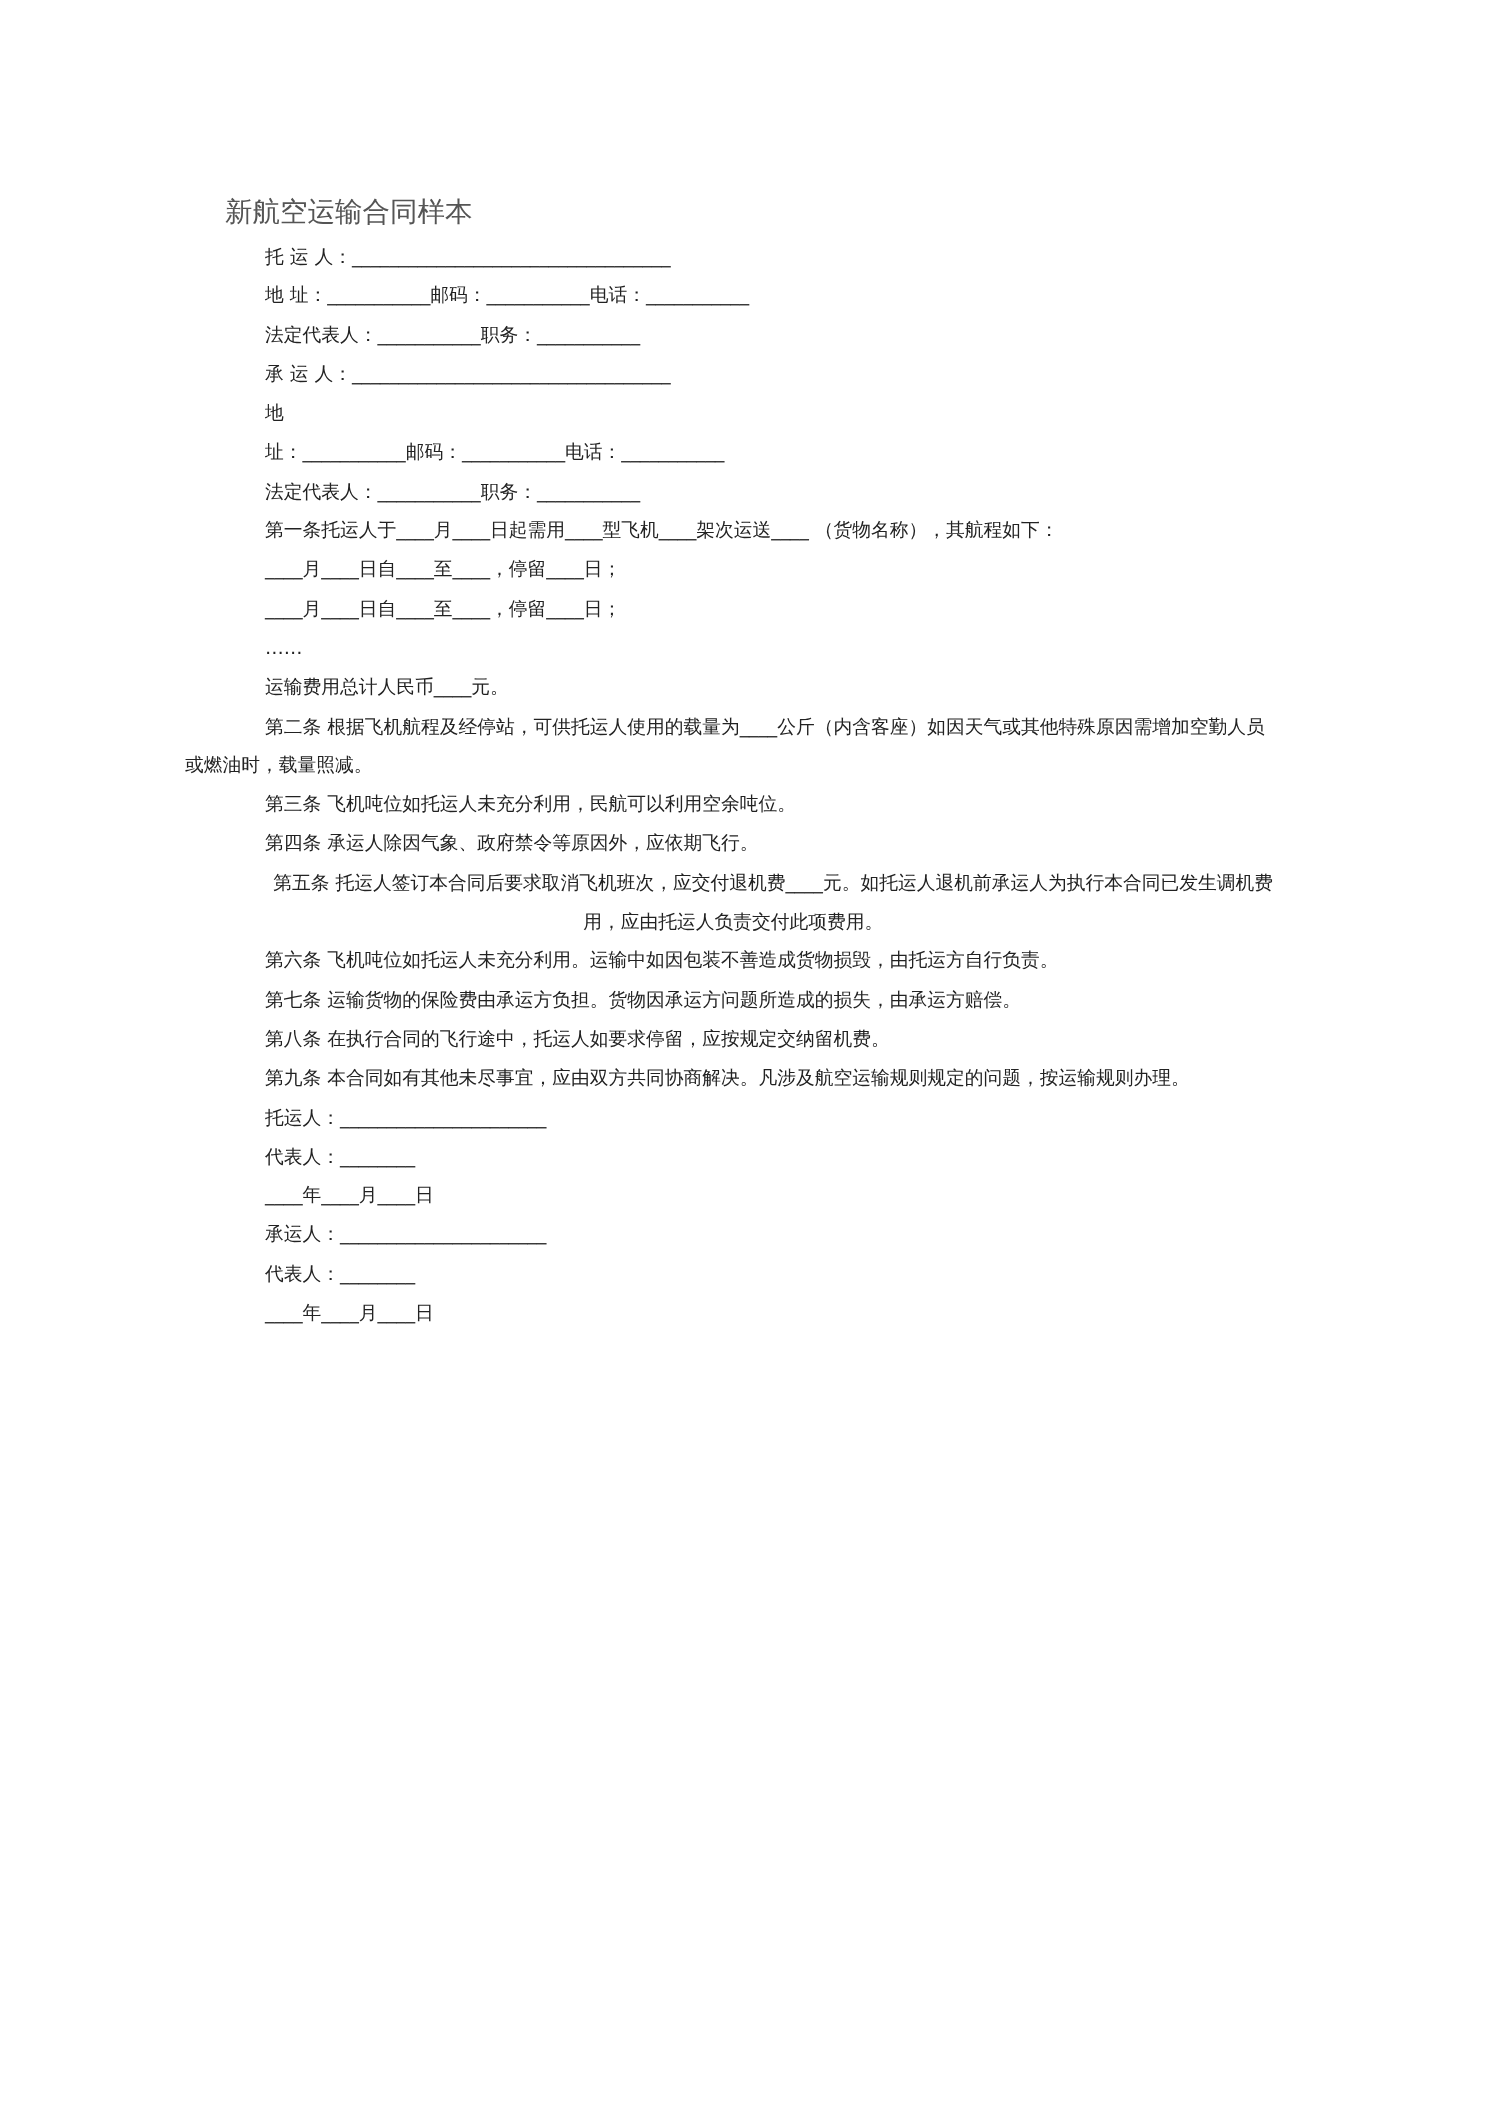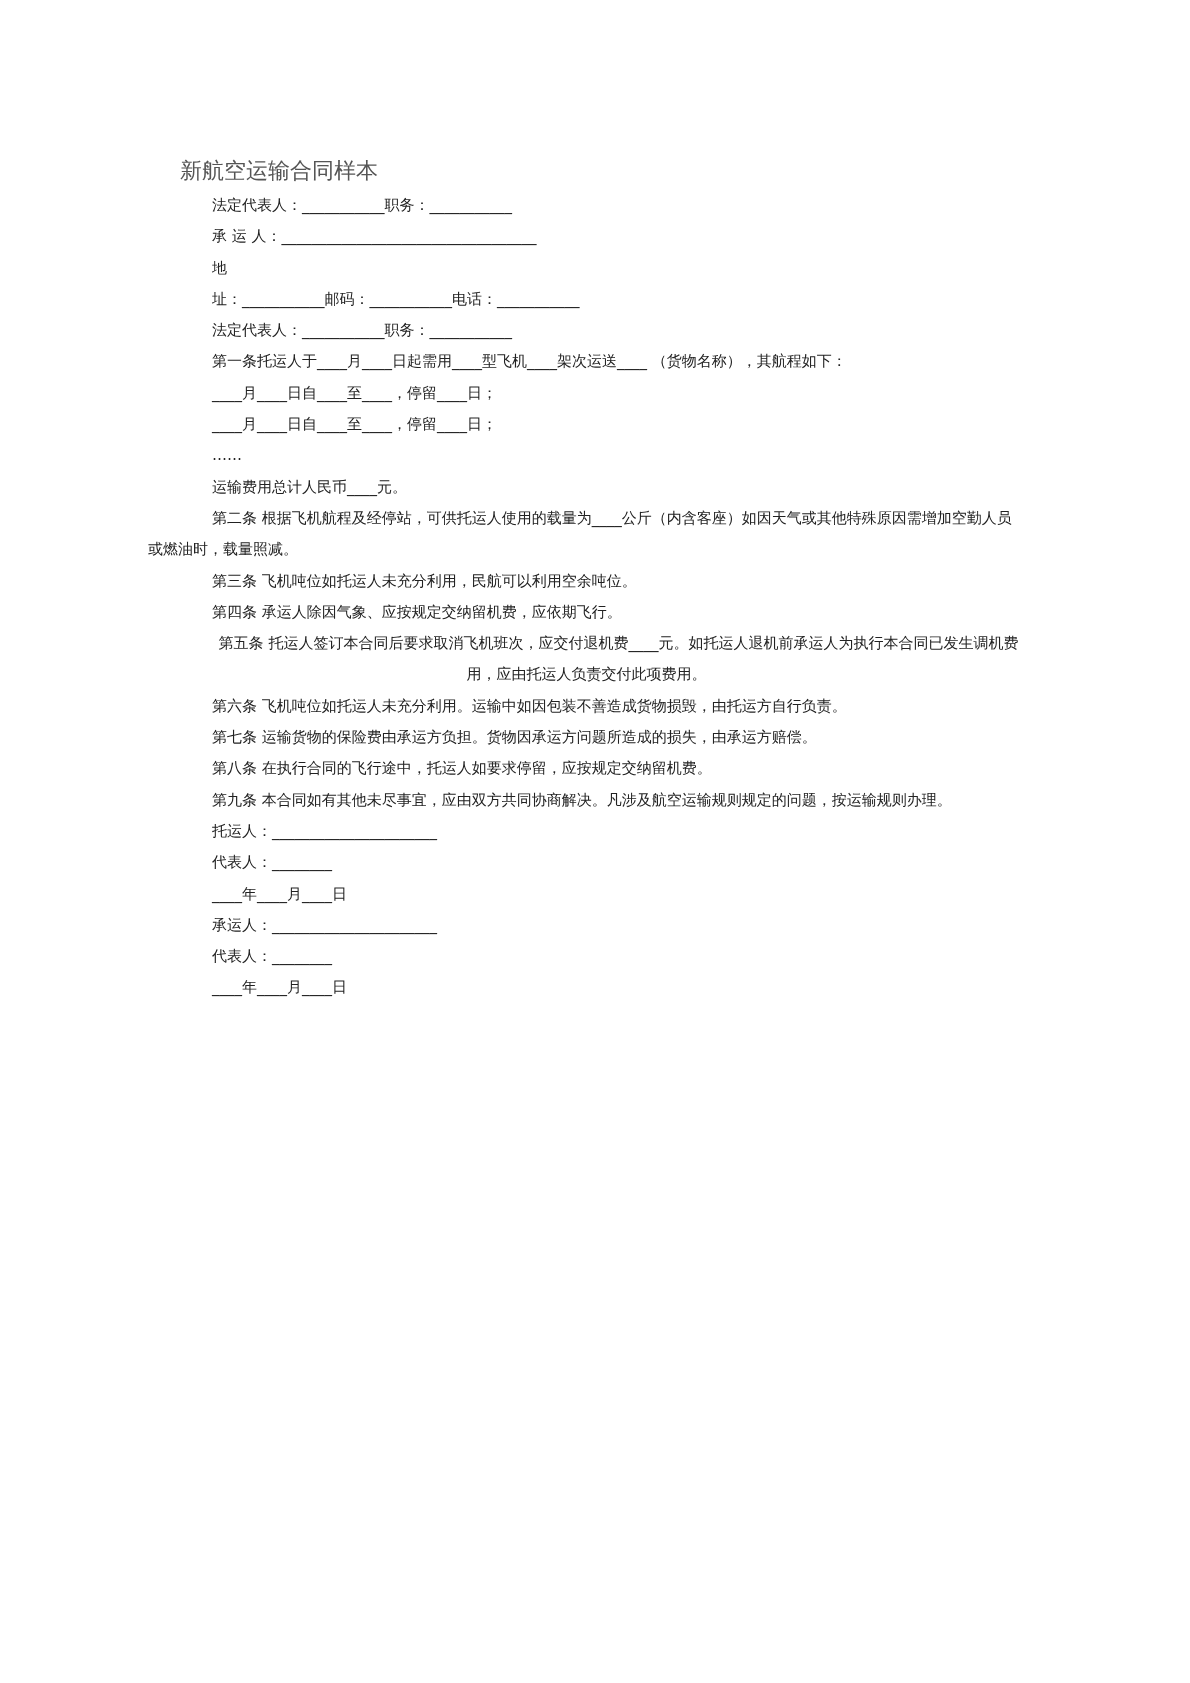--- a/index.html
+++ b/index.html
@@ -61,6 +61,7 @@
 <div class="page">
   <div class="title">新航空运输合同样本</div>
   <div class="body">
+    <div class="line indent">托 运 人：__________________________________</div>
     <div class="line indent">法定代表人：___________职务：___________</div>
     <div class="line indent">承 运 人：__________________________________</div>
     <div class="line indent">地</div>

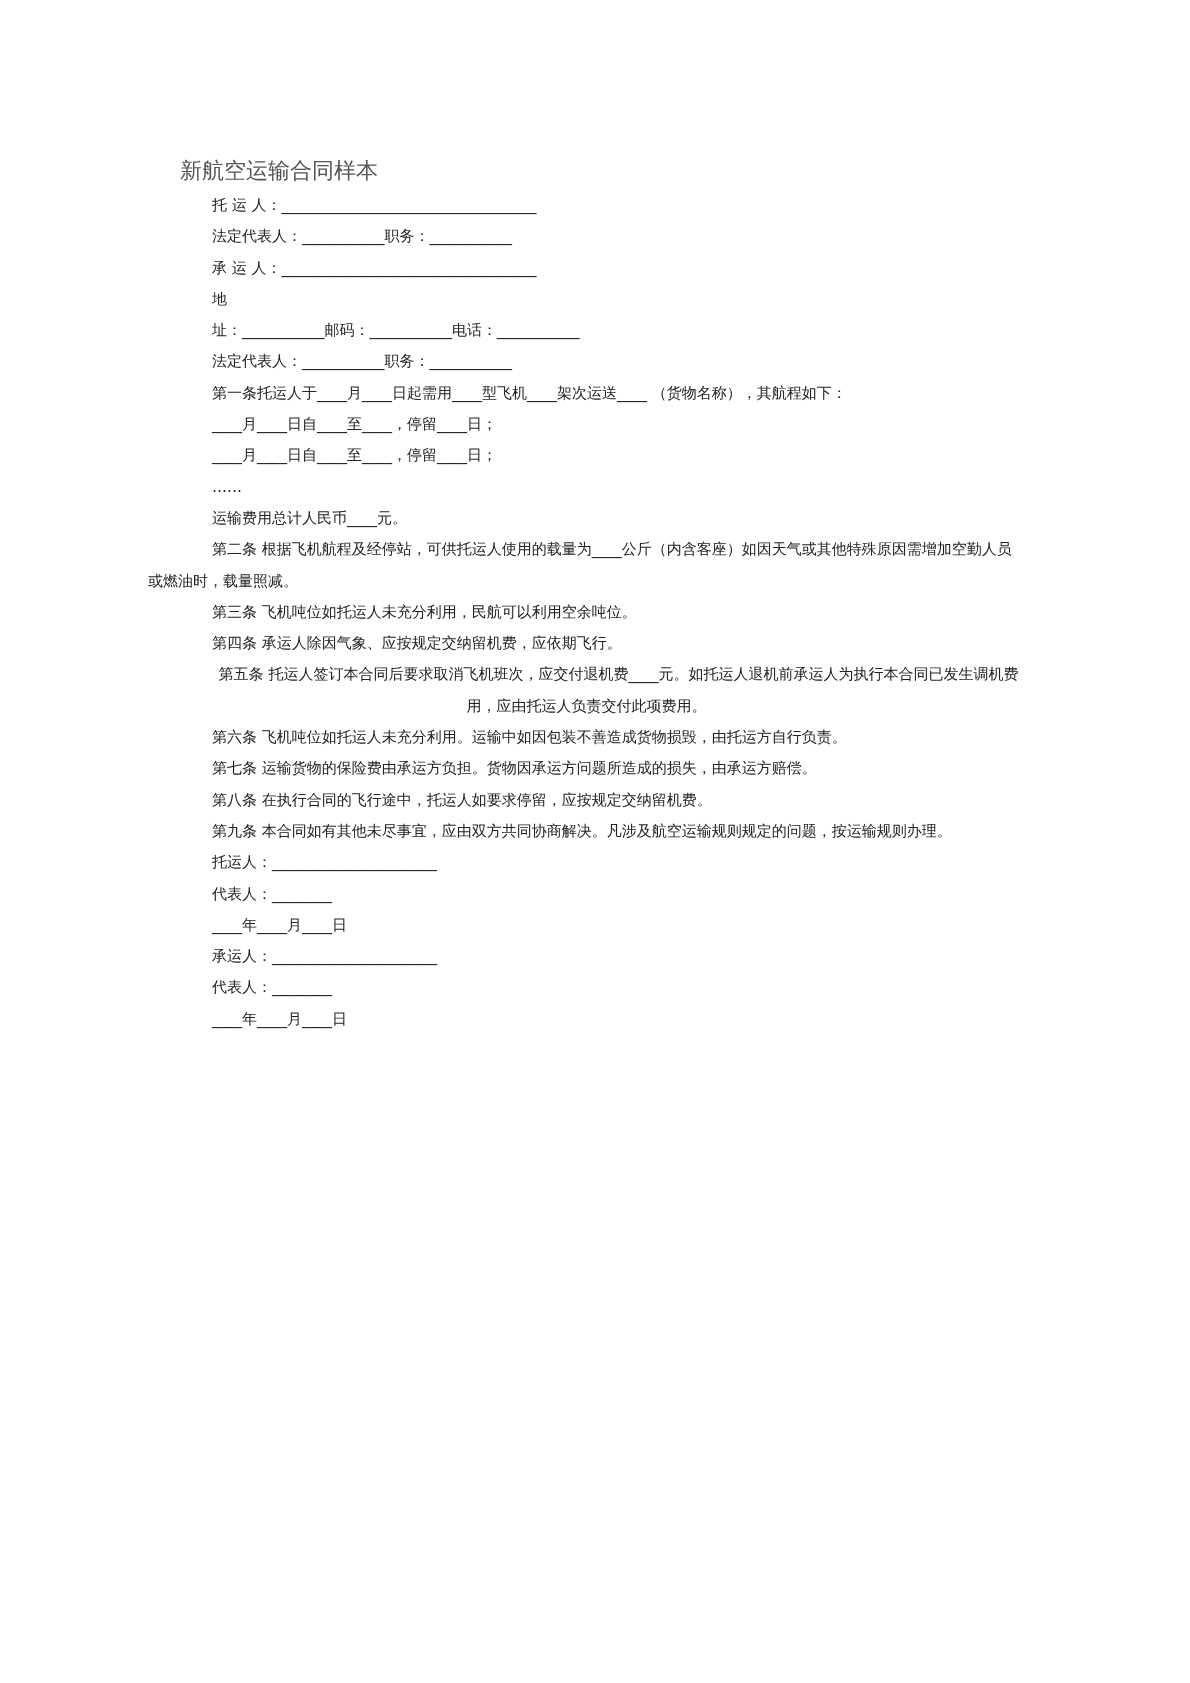--- a/index.html
+++ b/index.html
@@ -62,6 +62,7 @@
   <div class="title">新航空运输合同样本</div>
   <div class="body">
     <div class="line indent">托 运 人：__________________________________</div>
+    <div class="line indent">地 址：___________邮码：___________电话：___________</div>
     <div class="line indent">法定代表人：___________职务：___________</div>
     <div class="line indent">承 运 人：__________________________________</div>
     <div class="line indent">地</div>

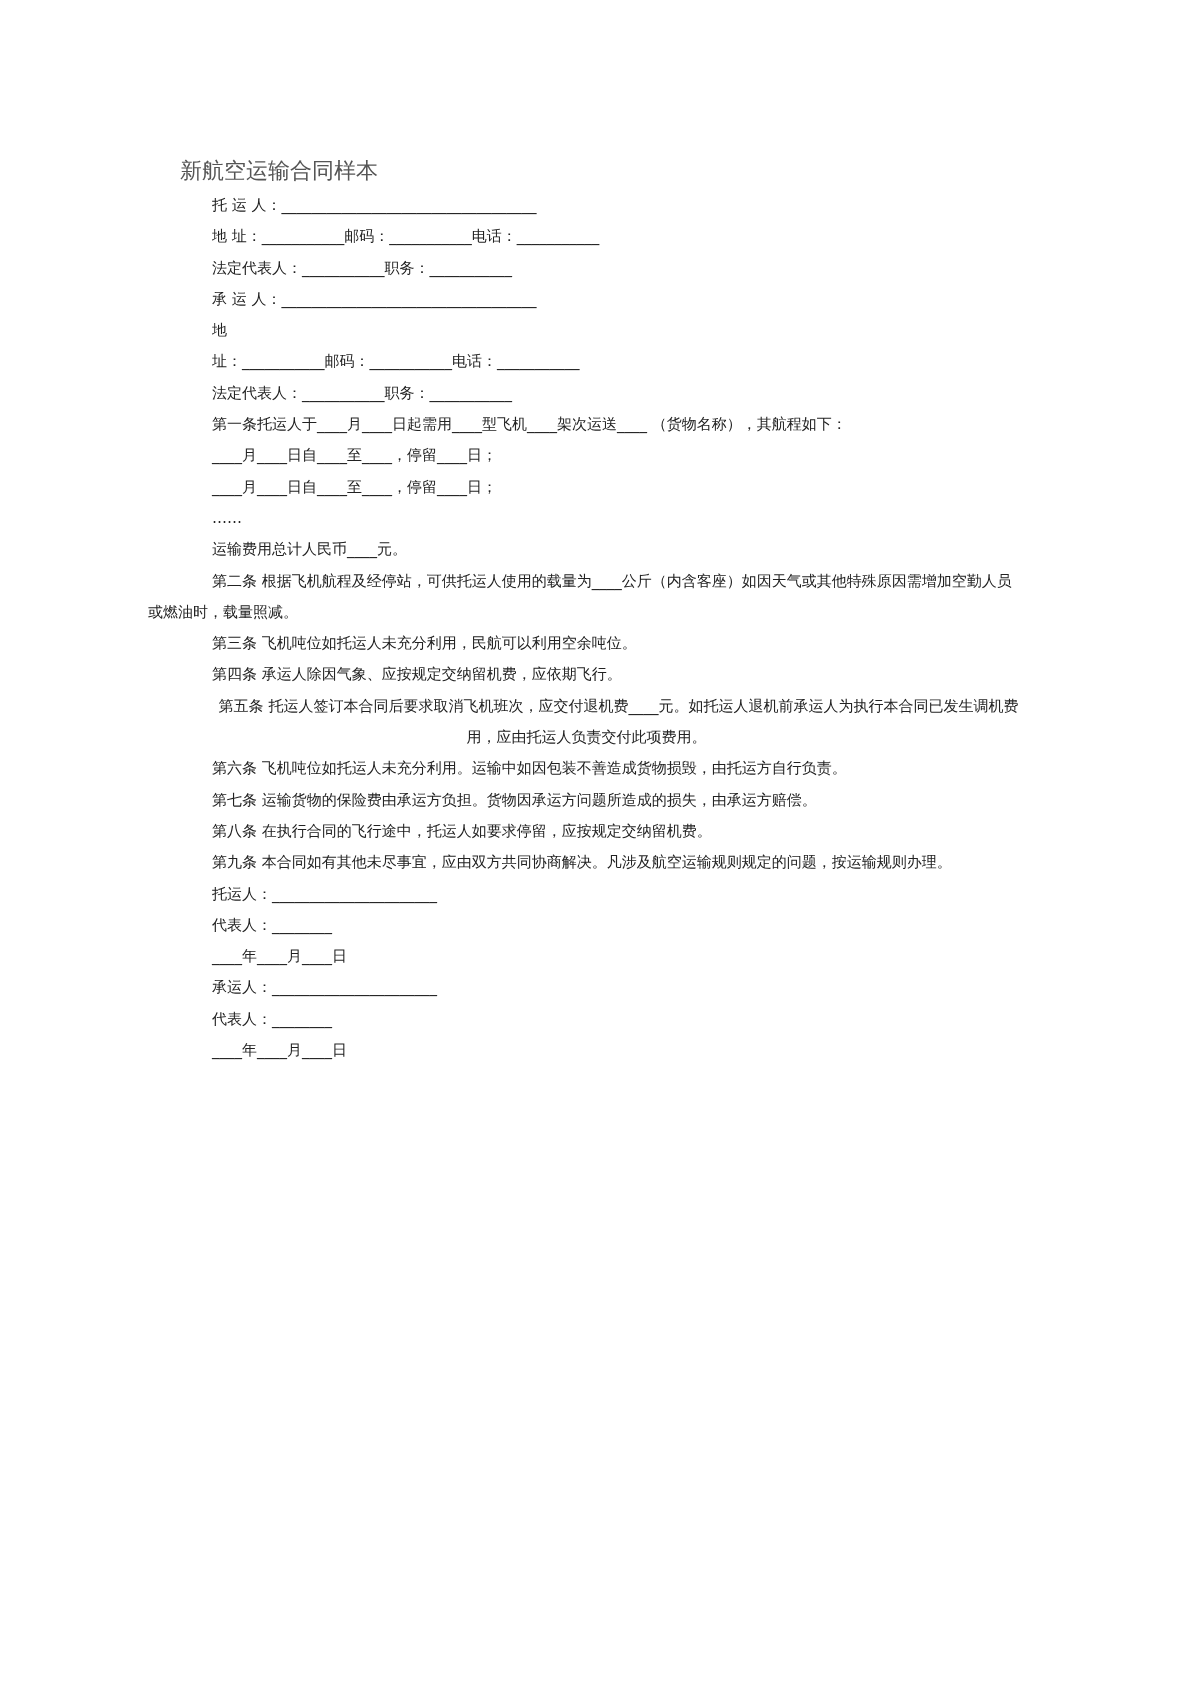--- a/index.html
+++ b/index.html
@@ -75,7 +75,7 @@
     <div class="line indent">运输费用总计人民币____元。</div>
     <div class="wrap" style="margin-left:-32px; text-indent:64px;">第二条 根据飞机航程及经停站，可供托运人使用的载量为____公斤（内含客座）如因天气或其他特殊原因需增加空勤人员或燃油时，载量照减。</div>
     <div class="line indent">第三条 飞机吨位如托运人未充分利用，民航可以利用空余吨位。</div>
-    <div class="line indent">第四条 承运人除因气象、应按规定交纳留机费，应依期飞行。</div>
+    <div class="line indent">第四条 承运人除因气象、政府禁令等原因外，应依期飞行。</div>
     <div class="wrap" style="margin-left:-32px; text-indent:64px;text-align:center;">第五条 托运人签订本合同后要求取消飞机班次，应交付退机费____元。如托运人退机前承运人为执行本合同已发生调机费用，应由托运人负责交付此项费用。</div>
     <div class="line indent">第六条 飞机吨位如托运人未充分利用。运输中如因包装不善造成货物损毁，由托运方自行负责。</div>
     <div class="line indent">第七条 运输货物的保险费由承运方负担。货物因承运方问题所造成的损失，由承运方赔偿。</div>

